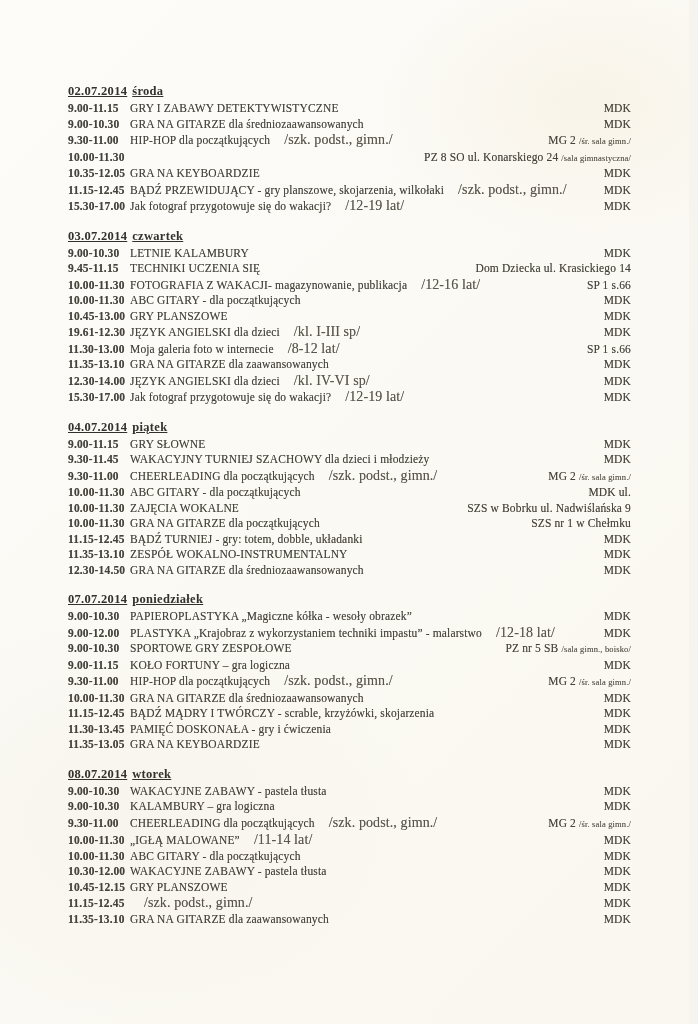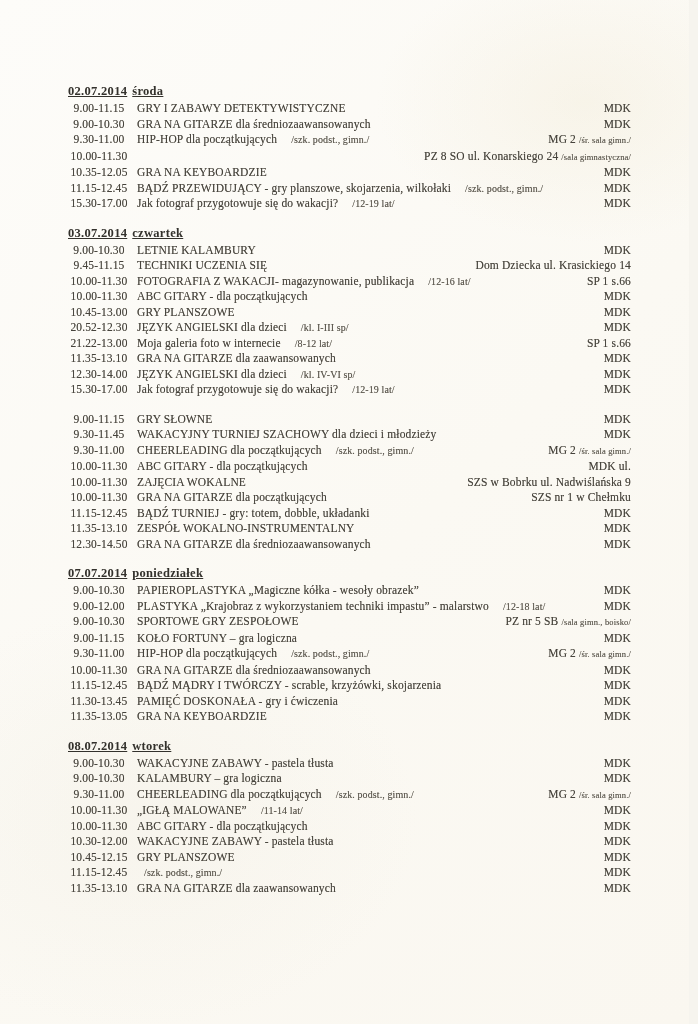--- a/index.html
+++ b/index.html
@@ -46,7 +46,8 @@
   .time {
     flex: none;
     width: 62px;
-    text-align: center;
+    text-align: left;
+    font-weight: bold;
   }
   .title { margin-left: 7px; }
   .qualifier {

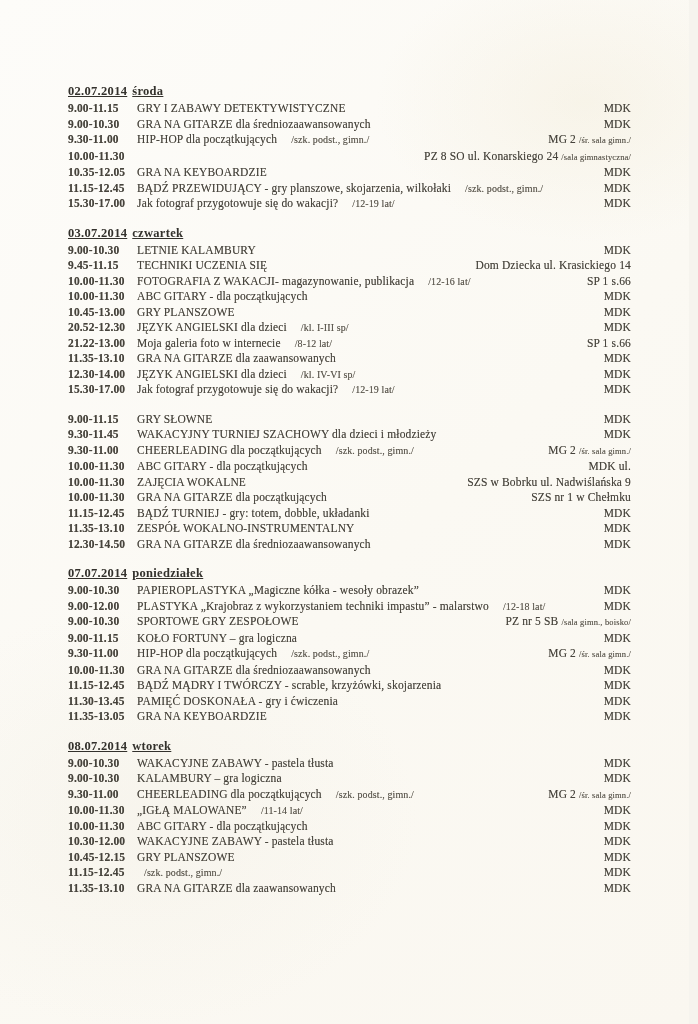--- a/index.html
+++ b/index.html
@@ -49,7 +49,7 @@
     text-align: left;
     font-weight: bold;
   }
-  .title { margin-left: 7px; }
+  .title { }
   .qualifier {
     font-size: 10px;
     color: #5a564d;

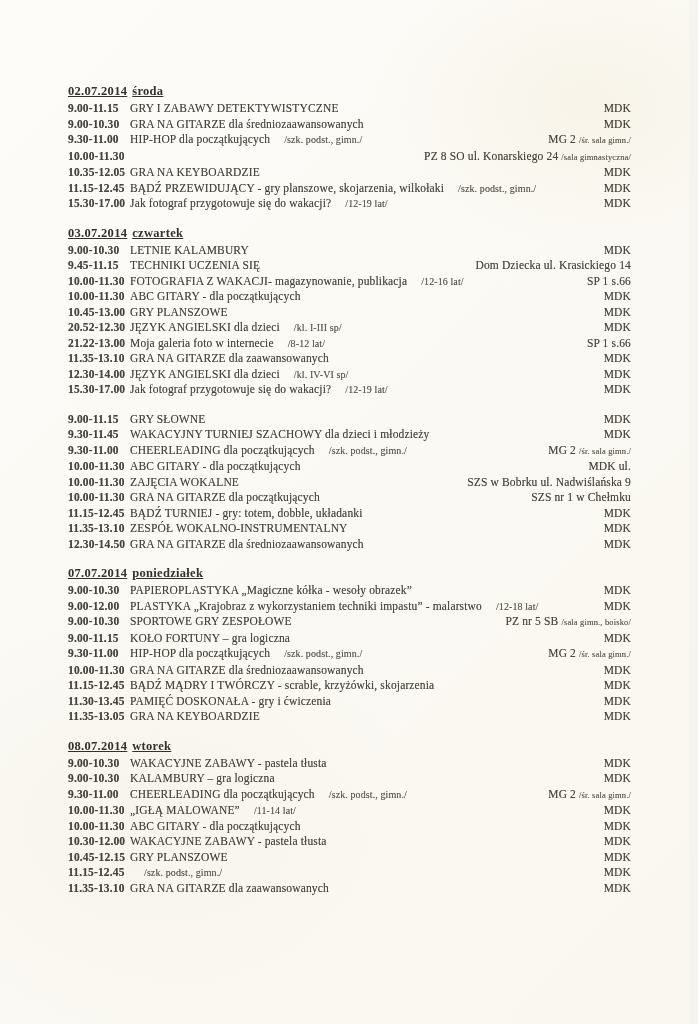--- a/index.html
+++ b/index.html
@@ -51,7 +51,7 @@
   }
   .title { }
   .qualifier {
-    font-size: 10px;
+    font-size: 14px;
     color: #5a564d;
     margin-left: 14px;
     letter-spacing: 0.1px;

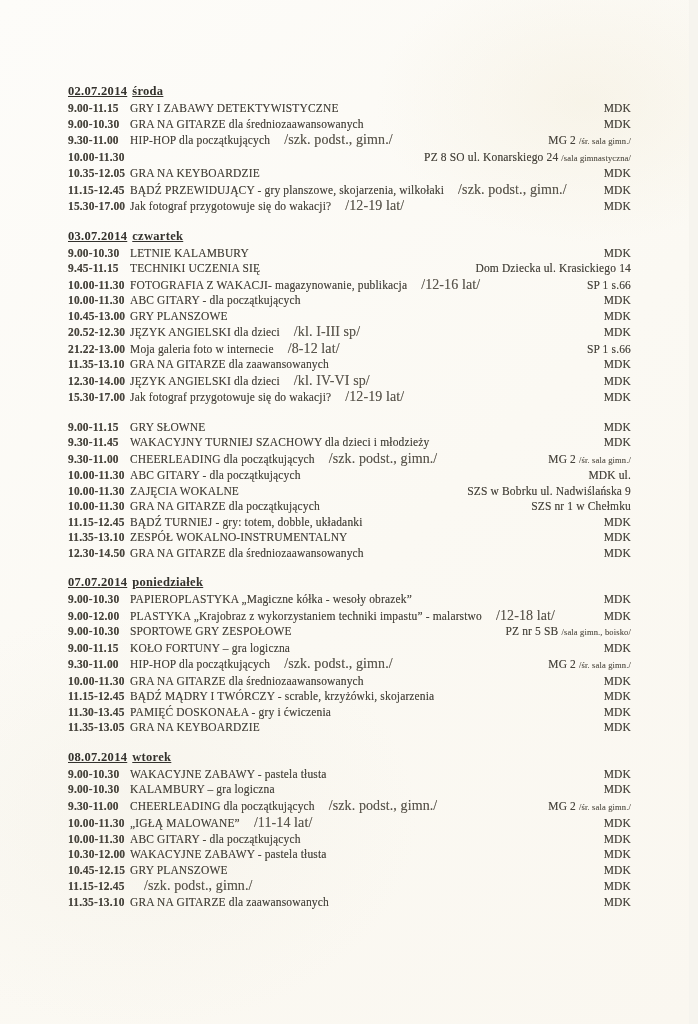--- a/index.html
+++ b/index.html
@@ -153,7 +153,7 @@
           <span class="loc">MDK</span>
         </div>
         <div class="row">
-          <span class="time">20.52-12.30</span>
+          <span class="time">19.61-12.30</span>
           <span class="title">JĘZYK ANGIELSKI dla dzieci</span>
           <span class="qualifier">/kl. I-III sp/</span>
           <span class="spacer"></span>

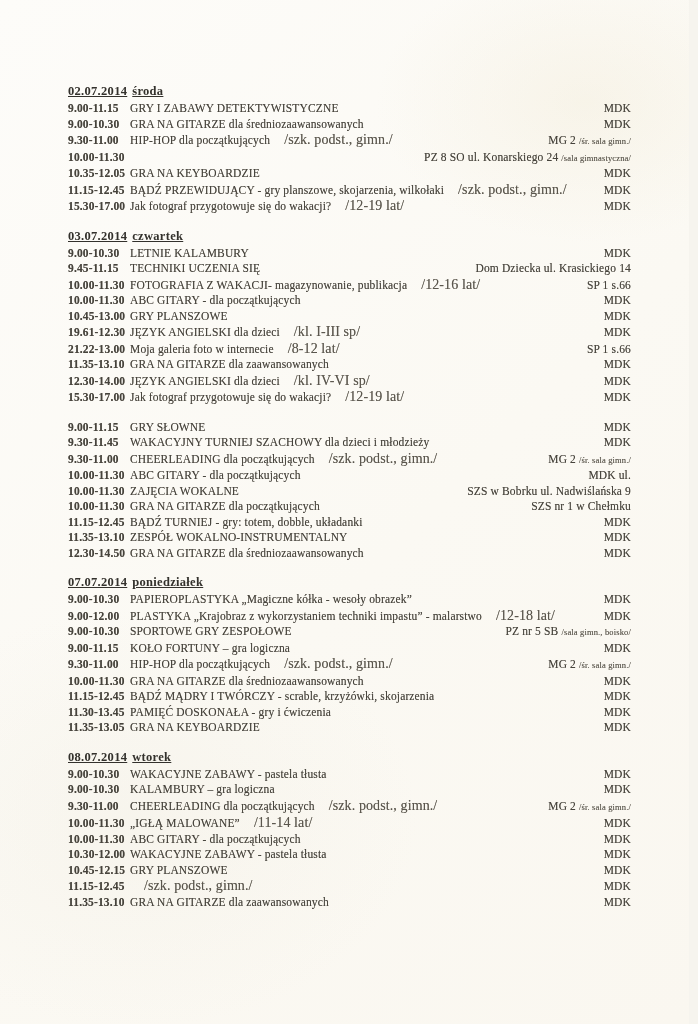--- a/index.html
+++ b/index.html
@@ -160,7 +160,7 @@
           <span class="loc">MDK</span>
         </div>
         <div class="row">
-          <span class="time">21.22-13.00</span>
+          <span class="time">11.30-13.00</span>
           <span class="title">Moja galeria foto w internecie</span>
           <span class="qualifier">/8-12 lat/</span>
           <span class="spacer"></span>

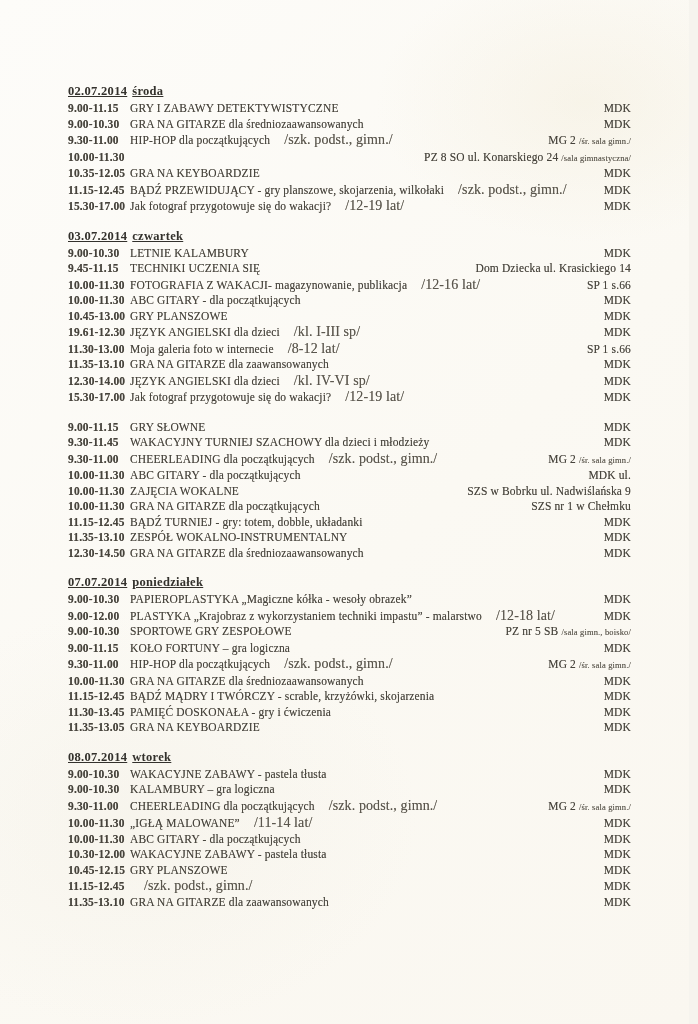--- a/index.html
+++ b/index.html
@@ -188,6 +188,7 @@
         </div>
       </section>
       <section class="day-section">
+        <div class="day-heading"><span class="u date">04.07.2014</span><span class="u day">piątek</span></div>
         <div class="row">
           <span class="time">9.00-11.15</span>
           <span class="title">GRY SŁOWNE</span>

